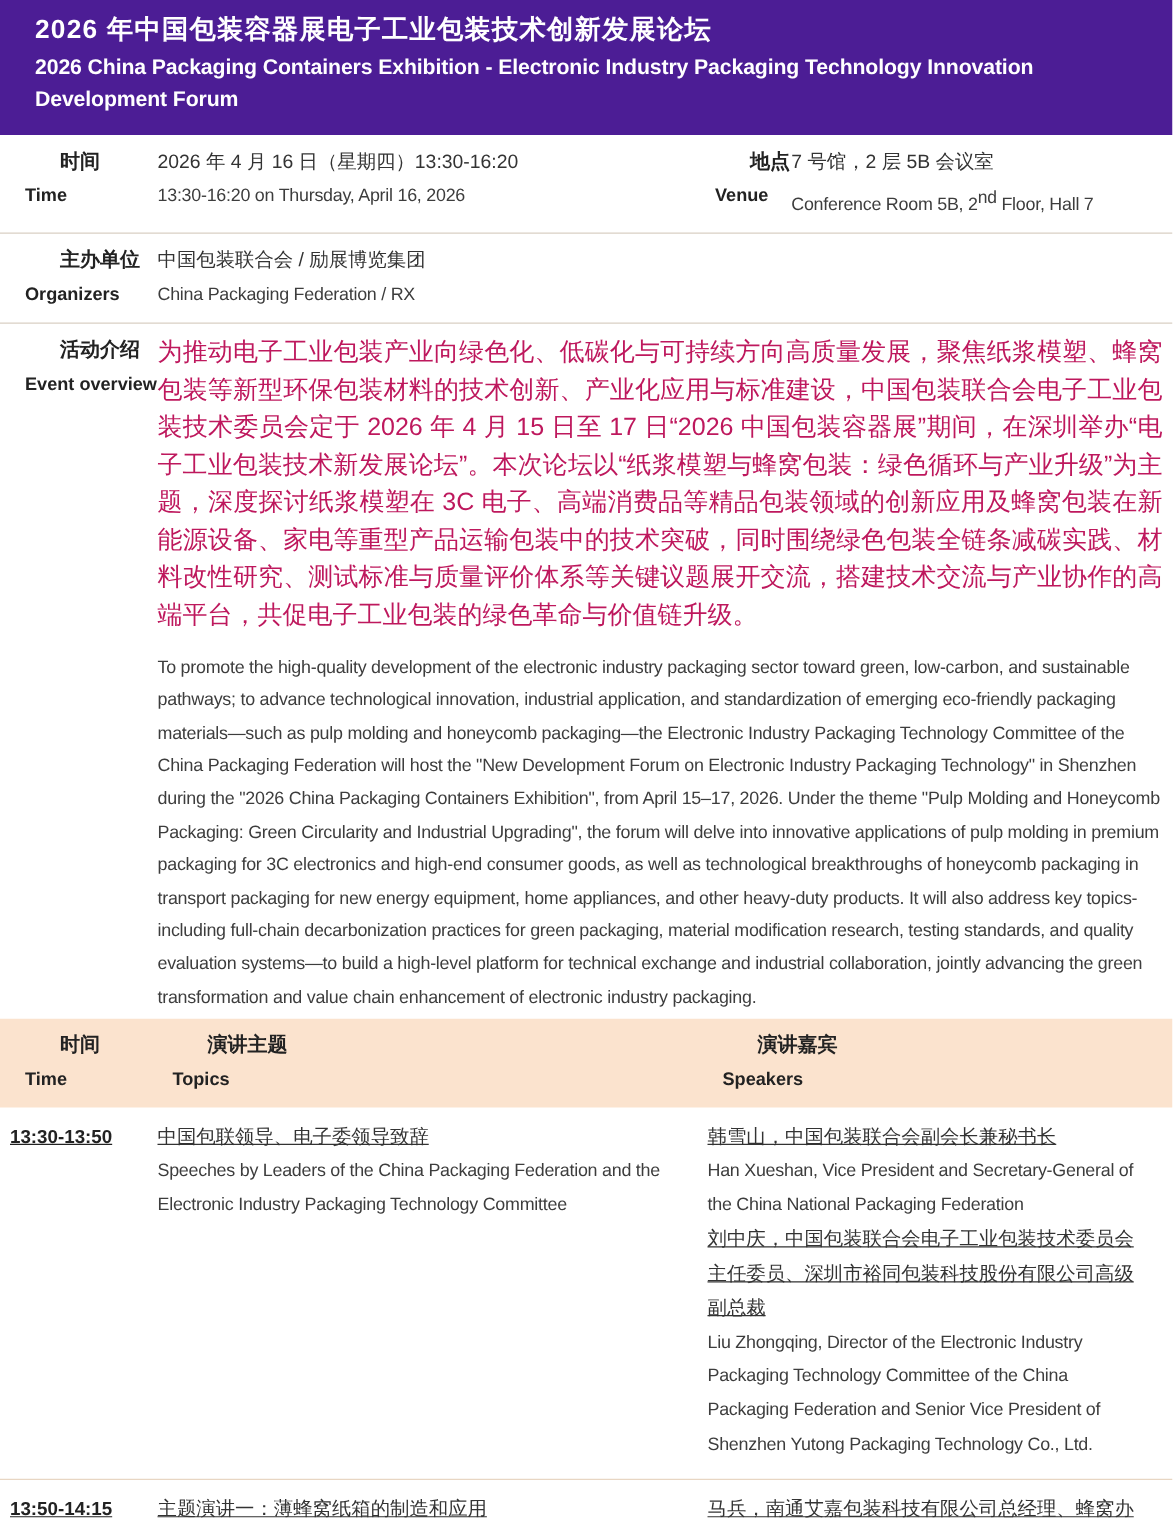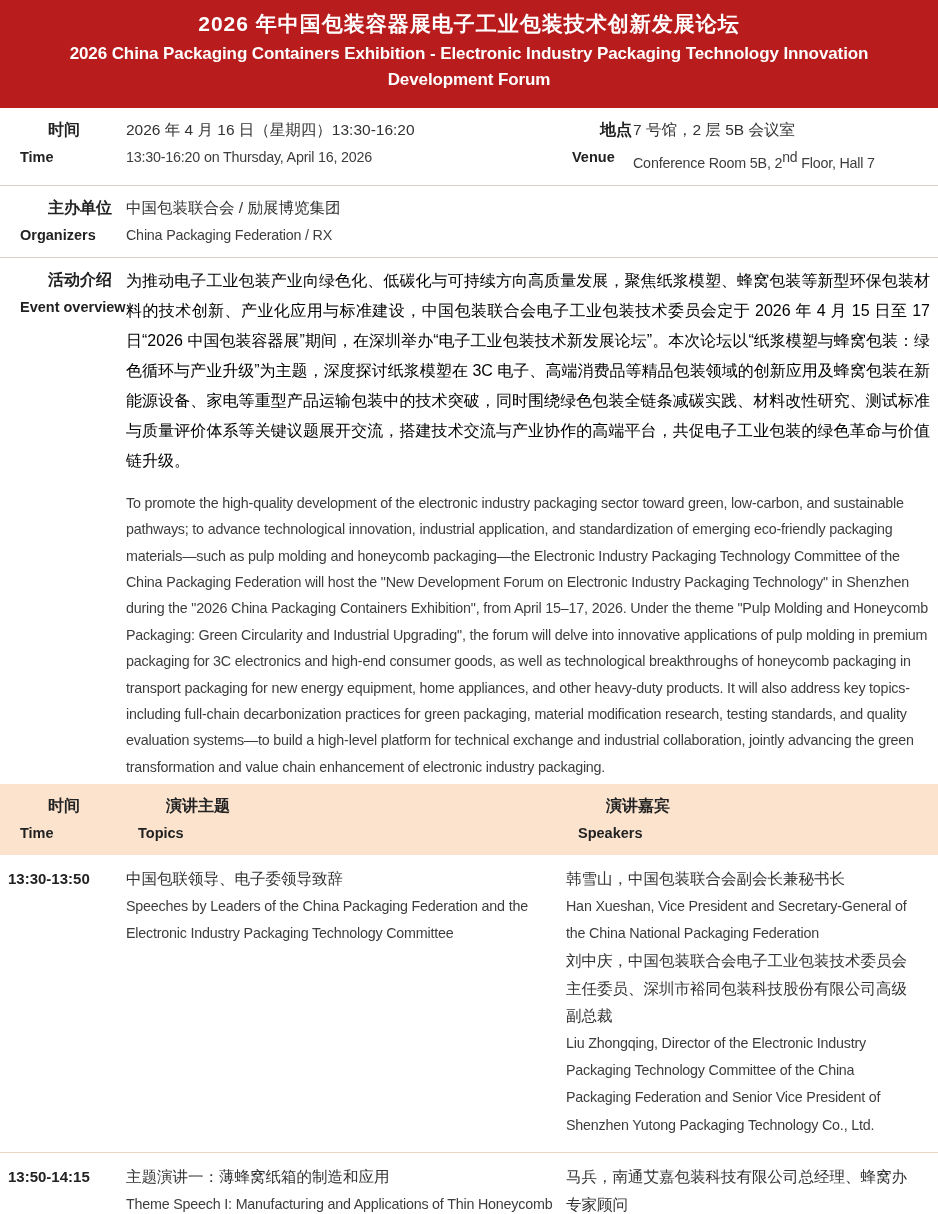--- a/index.html
+++ b/index.html
@@ -14,11 +14,10 @@
 
   
   .banner {
-    background: #b91c1c;
+    background: #4c1d95;
     color: #ffffff;
     height: 108px;
     padding: 9px 28px 10px;
-    text-align: center;
   }
   .banner-cn {
     font-size: 21px;

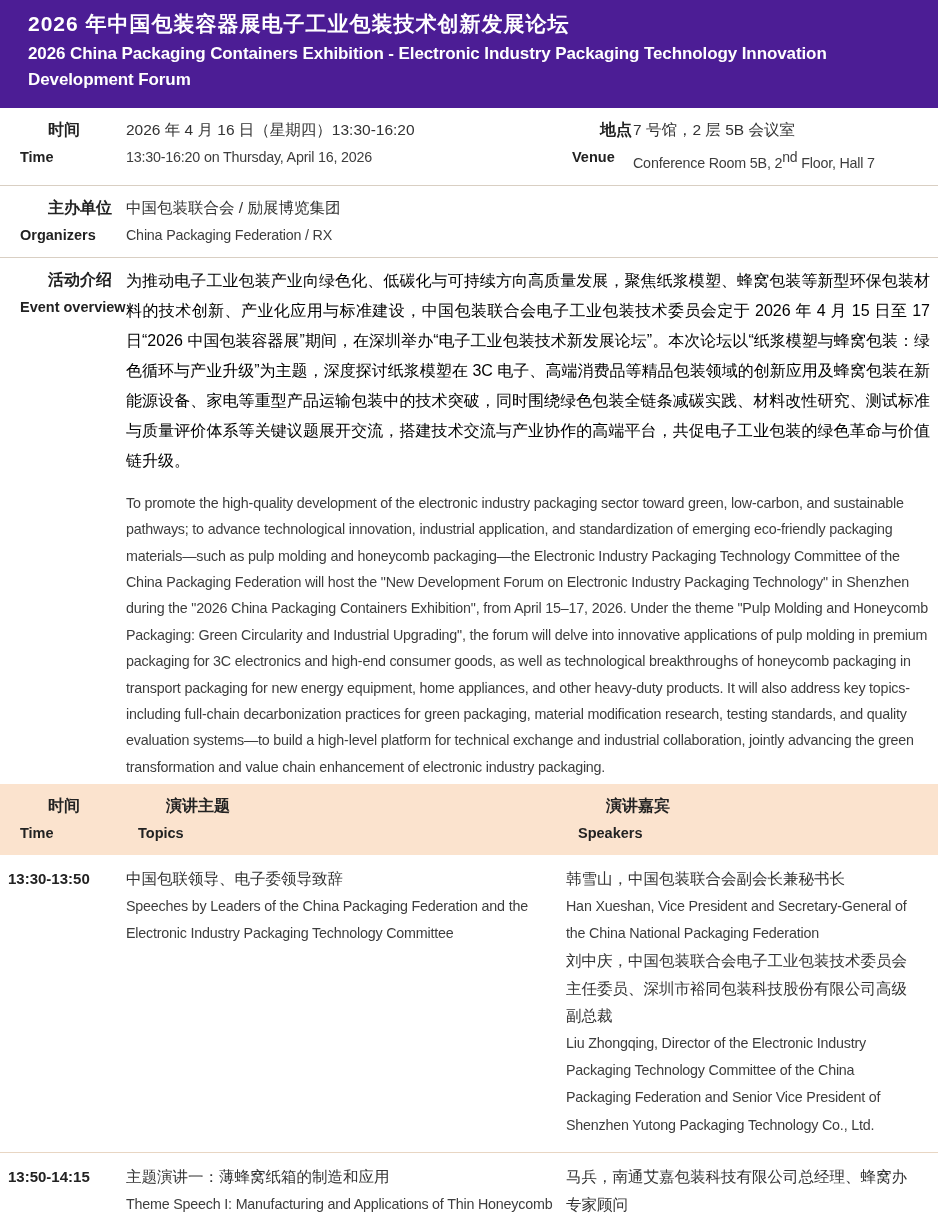--- a/index.html
+++ b/index.html
@@ -51,7 +51,7 @@
   .val-en sup { font-size: 14px; text-align: center; }
 
   .overview-cn {
-    font-size: 16px; line-height: 30px; color: #000000;
+    font-size: 20px; line-height: 30px; color: #be185d;
     text-align: justify; margin: 0 0 14px;
   }
   .overview-en {

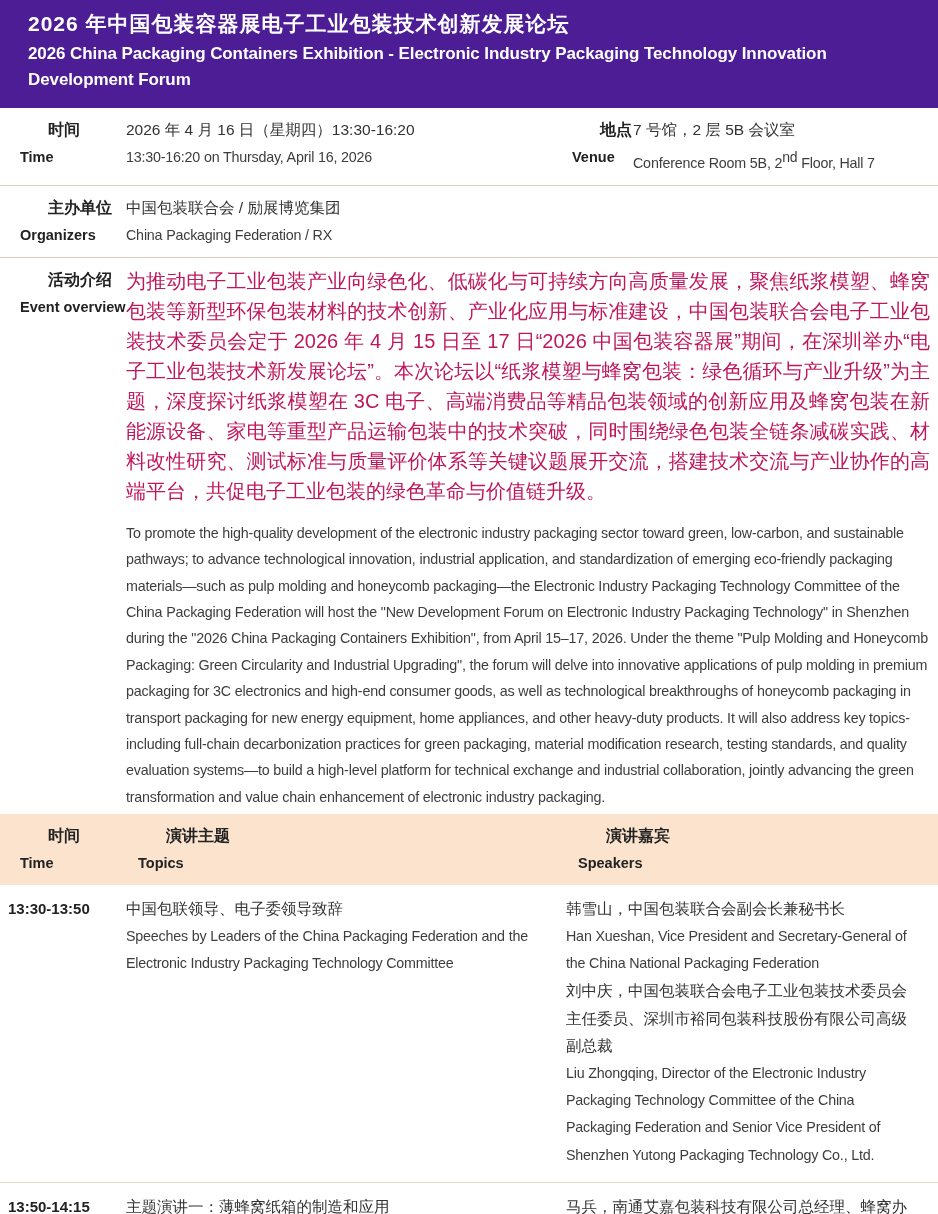--- a/index.html
+++ b/index.html
@@ -73,7 +73,7 @@
   }
   .sched-row.bordered { border-bottom: 1px solid #E8D6C3; }
 
-  .cell-time { font-size: 15px; font-weight: bold; line-height: 27.4px; color: #222; }
+  .cell-time { font-size: 15px; font-weight: bold; line-height: 27.4px; color: #222; text-decoration: underline; }
   .cell .cn  { font-size: 15.5px; line-height: 27.4px; color: #333; }
   .cell .en  { font-size: 14.3px; line-height: 27.4px; color: #3d3d3d; letter-spacing: -0.2px; }
   .cell { padding-right: 10px; }

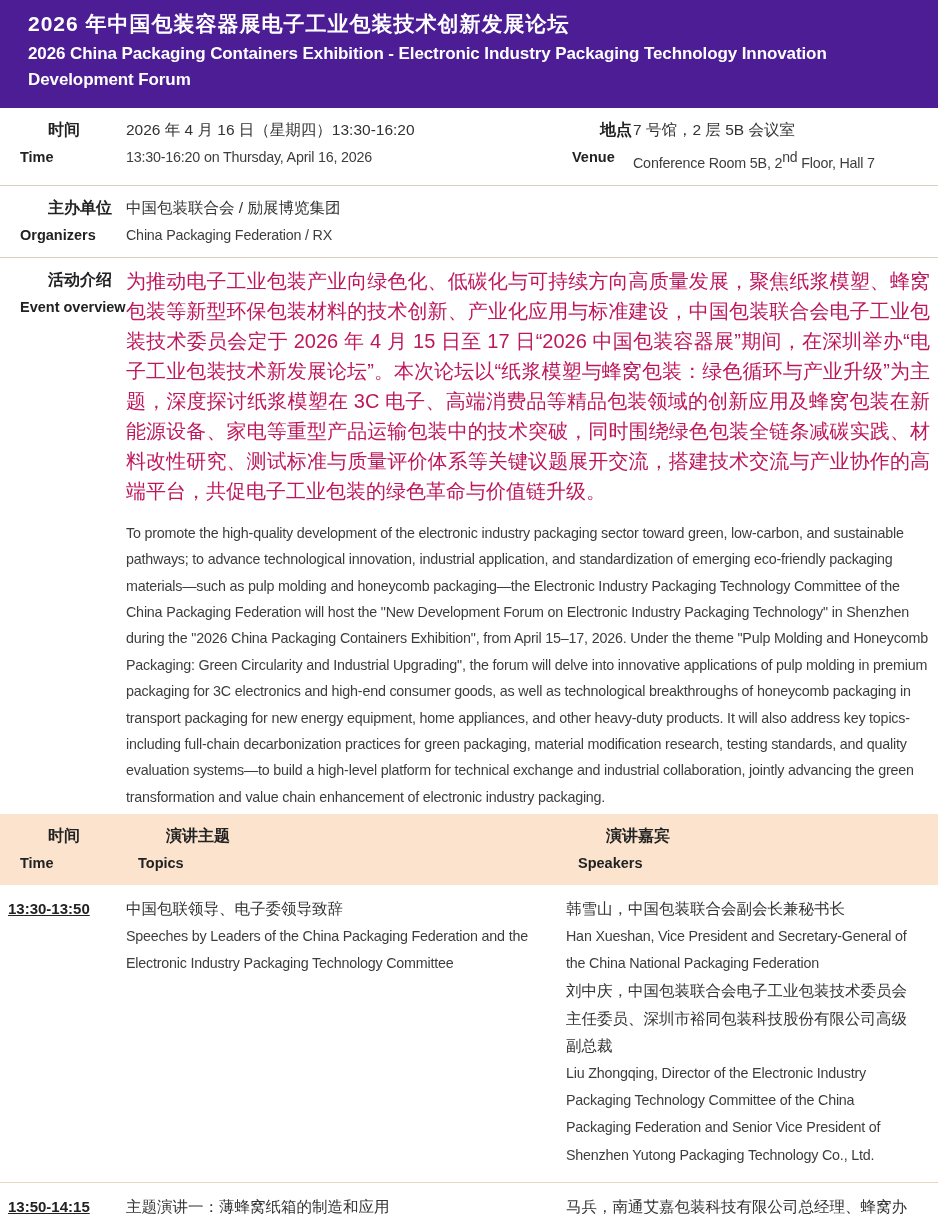--- a/index.html
+++ b/index.html
@@ -74,7 +74,7 @@
   .sched-row.bordered { border-bottom: 1px solid #E8D6C3; }
 
   .cell-time { font-size: 15px; font-weight: bold; line-height: 27.4px; color: #222; text-decoration: underline; }
-  .cell .cn  { font-size: 15.5px; line-height: 27.4px; color: #333; }
+  .cell .cn  { font-size: 15.5px; line-height: 27.4px; color: #333; text-decoration: underline; }
   .cell .en  { font-size: 14.3px; line-height: 27.4px; color: #3d3d3d; letter-spacing: -0.2px; }
   .cell { padding-right: 10px; }
 </style>

